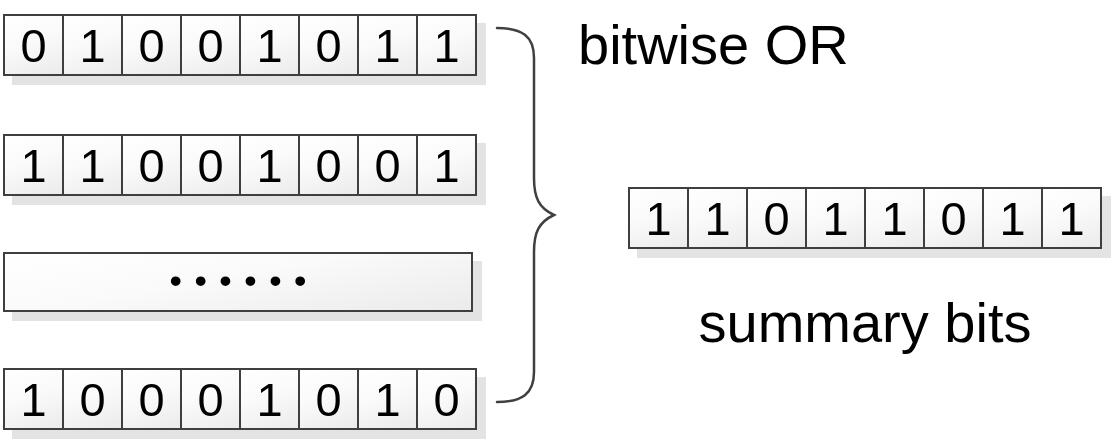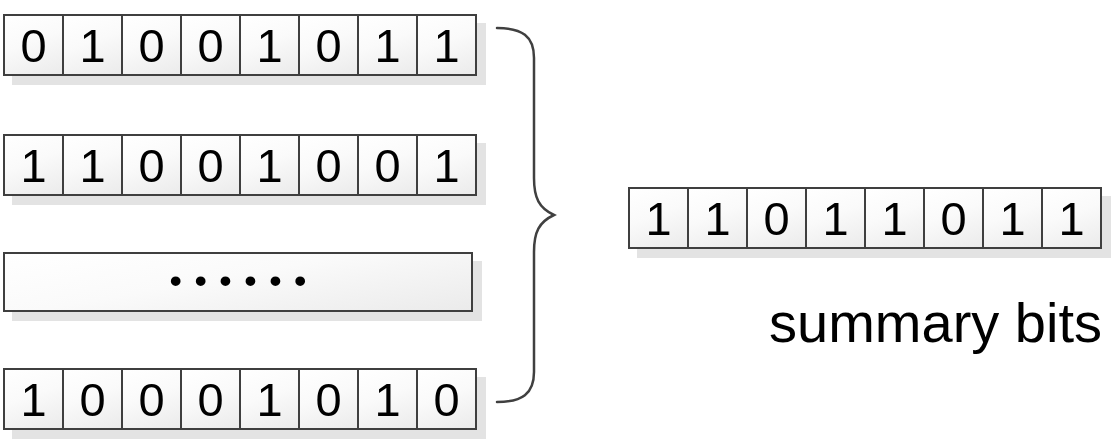--- a/index.html
+++ b/index.html
@@ -126,6 +126,7 @@
              C 44 372, 32 380, 7 380" fill="none" stroke="#404040" stroke-width="2.5" stroke-linecap="round"></path>
   </svg>
 
+  <div class="label label-operation">bitwise OR</div>
 
   <div class="bitrow row-result">
       <div class="cell">1</div>

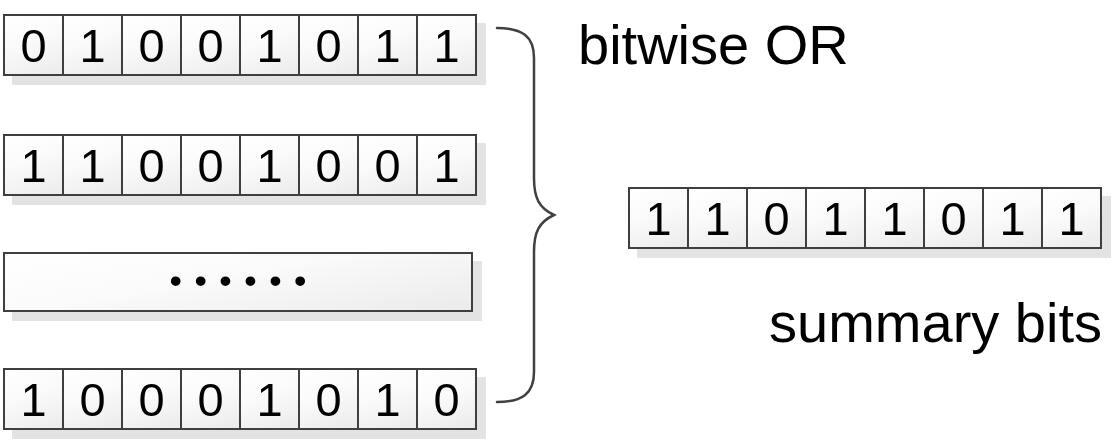--- a/index.html
+++ b/index.html
@@ -67,7 +67,7 @@
     white-space: nowrap;
   }
   .label-operation { left: 578px; top: 14px; }
-  .label-result    { left: 628px; top: 292px; width: 474px; text-align: right; }
+  .label-result    { left: 628px; top: 292px; width: 474px; text-align: center; }
   .row-1 { left: 3px; top: 14px; }
   .row-2 { left: 3px; top: 134px; }
   .row-ellipsis { left: 3px; top: 252px; }

